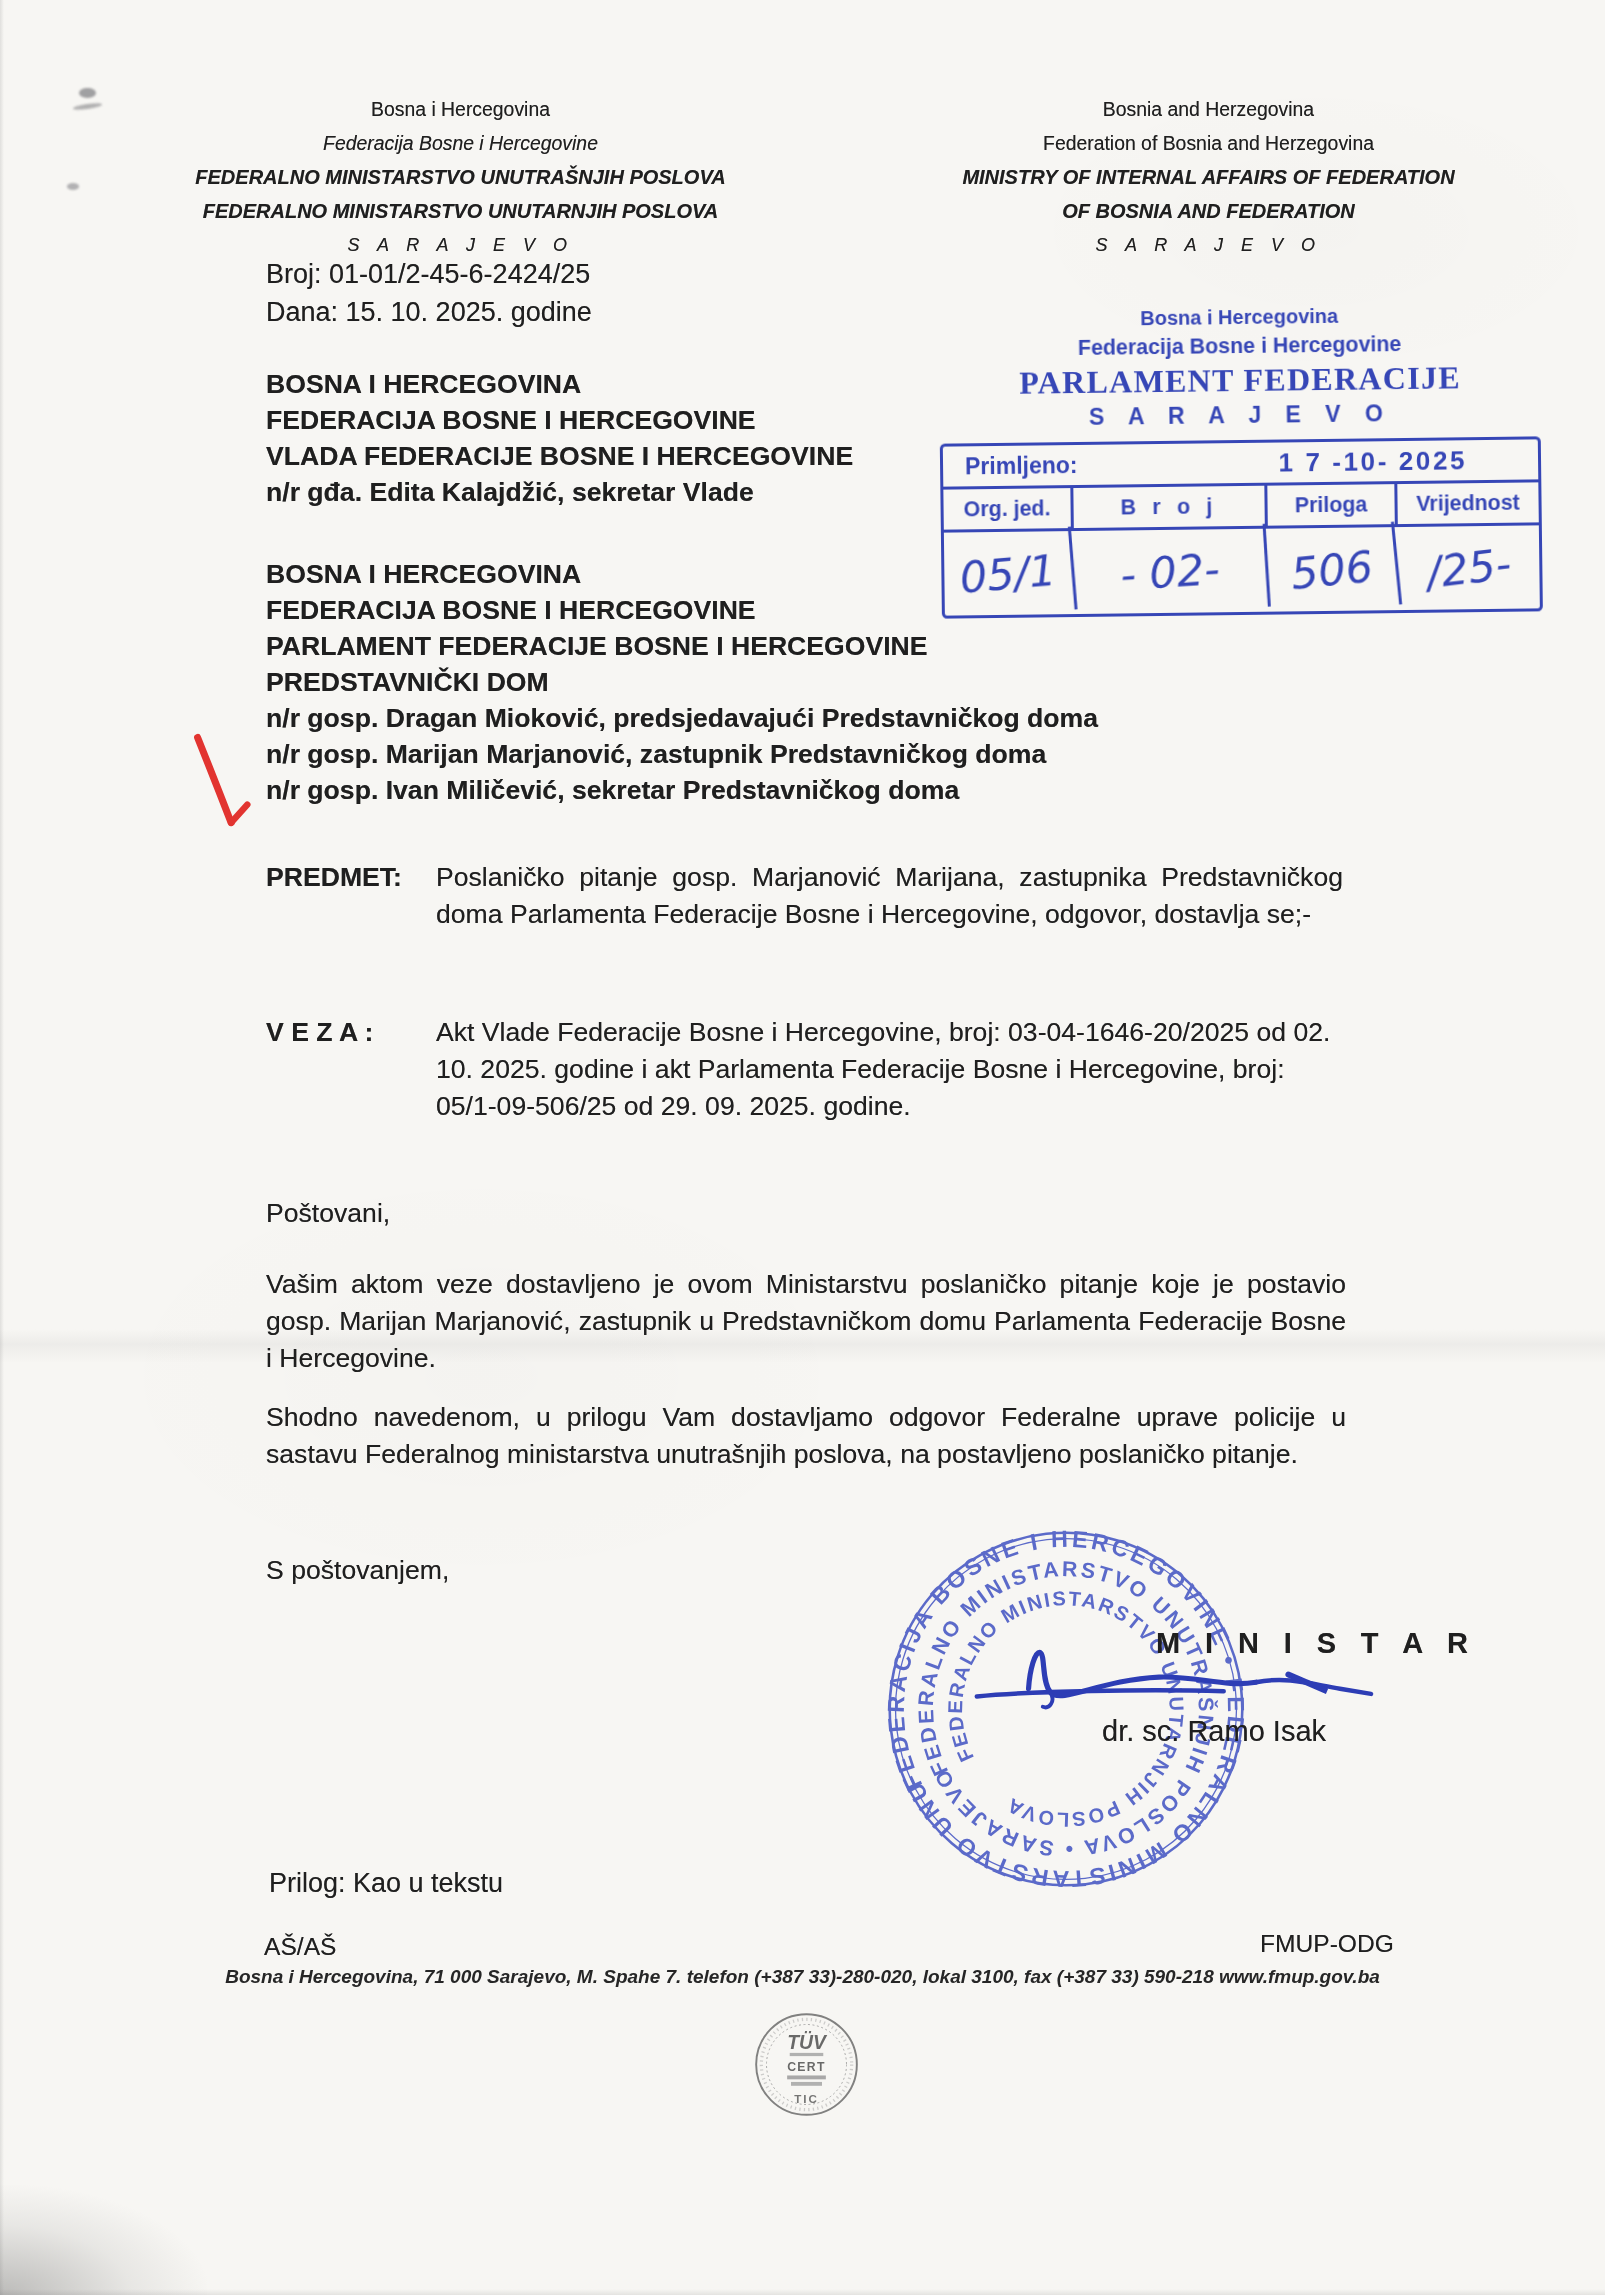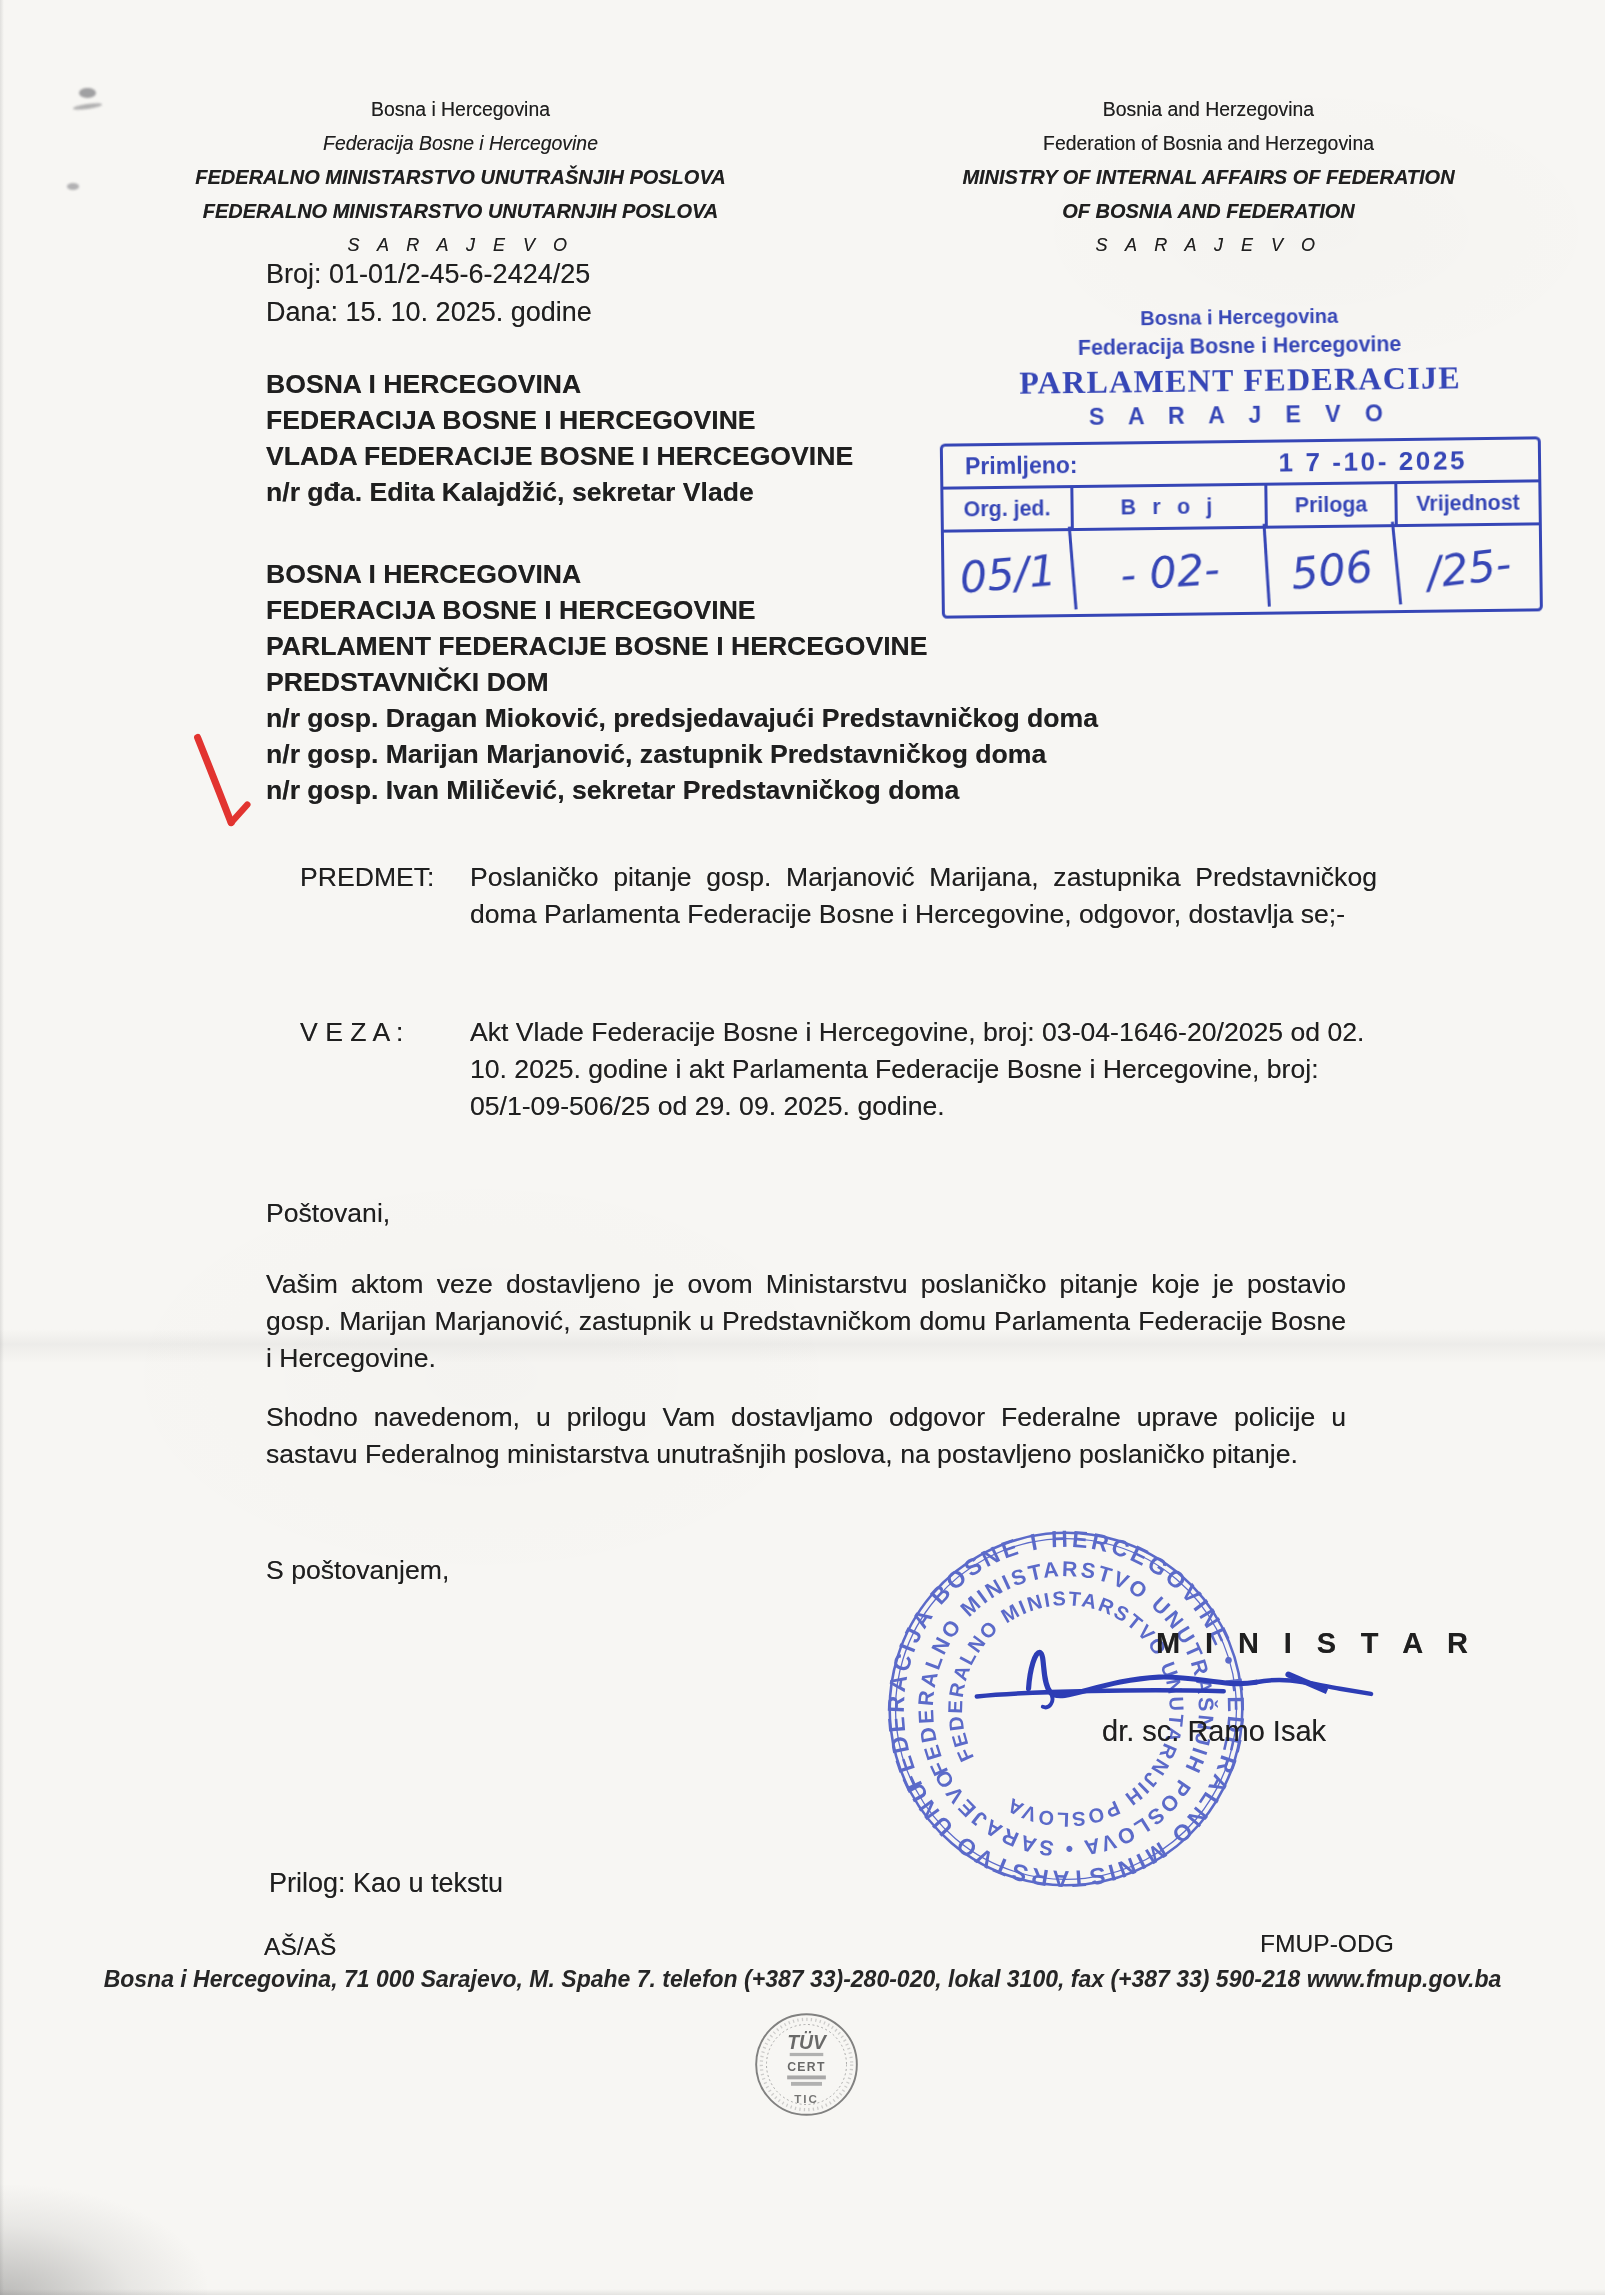--- a/index.html
+++ b/index.html
@@ -28,7 +28,7 @@
   .recip{font-size:26.6px;line-height:36px;font-weight:700;}
   
   .hang{display:flex;font-size:26.6px;line-height:37px;}
-  .hang .lbl{font-weight:400;flex:0 0 170px;margin-left:34px;}
+  .hang .lbl{font-weight:700;flex:0 0 170px;}
   .hang .txt{width:907px;}
   .just{text-align:justify;}
   

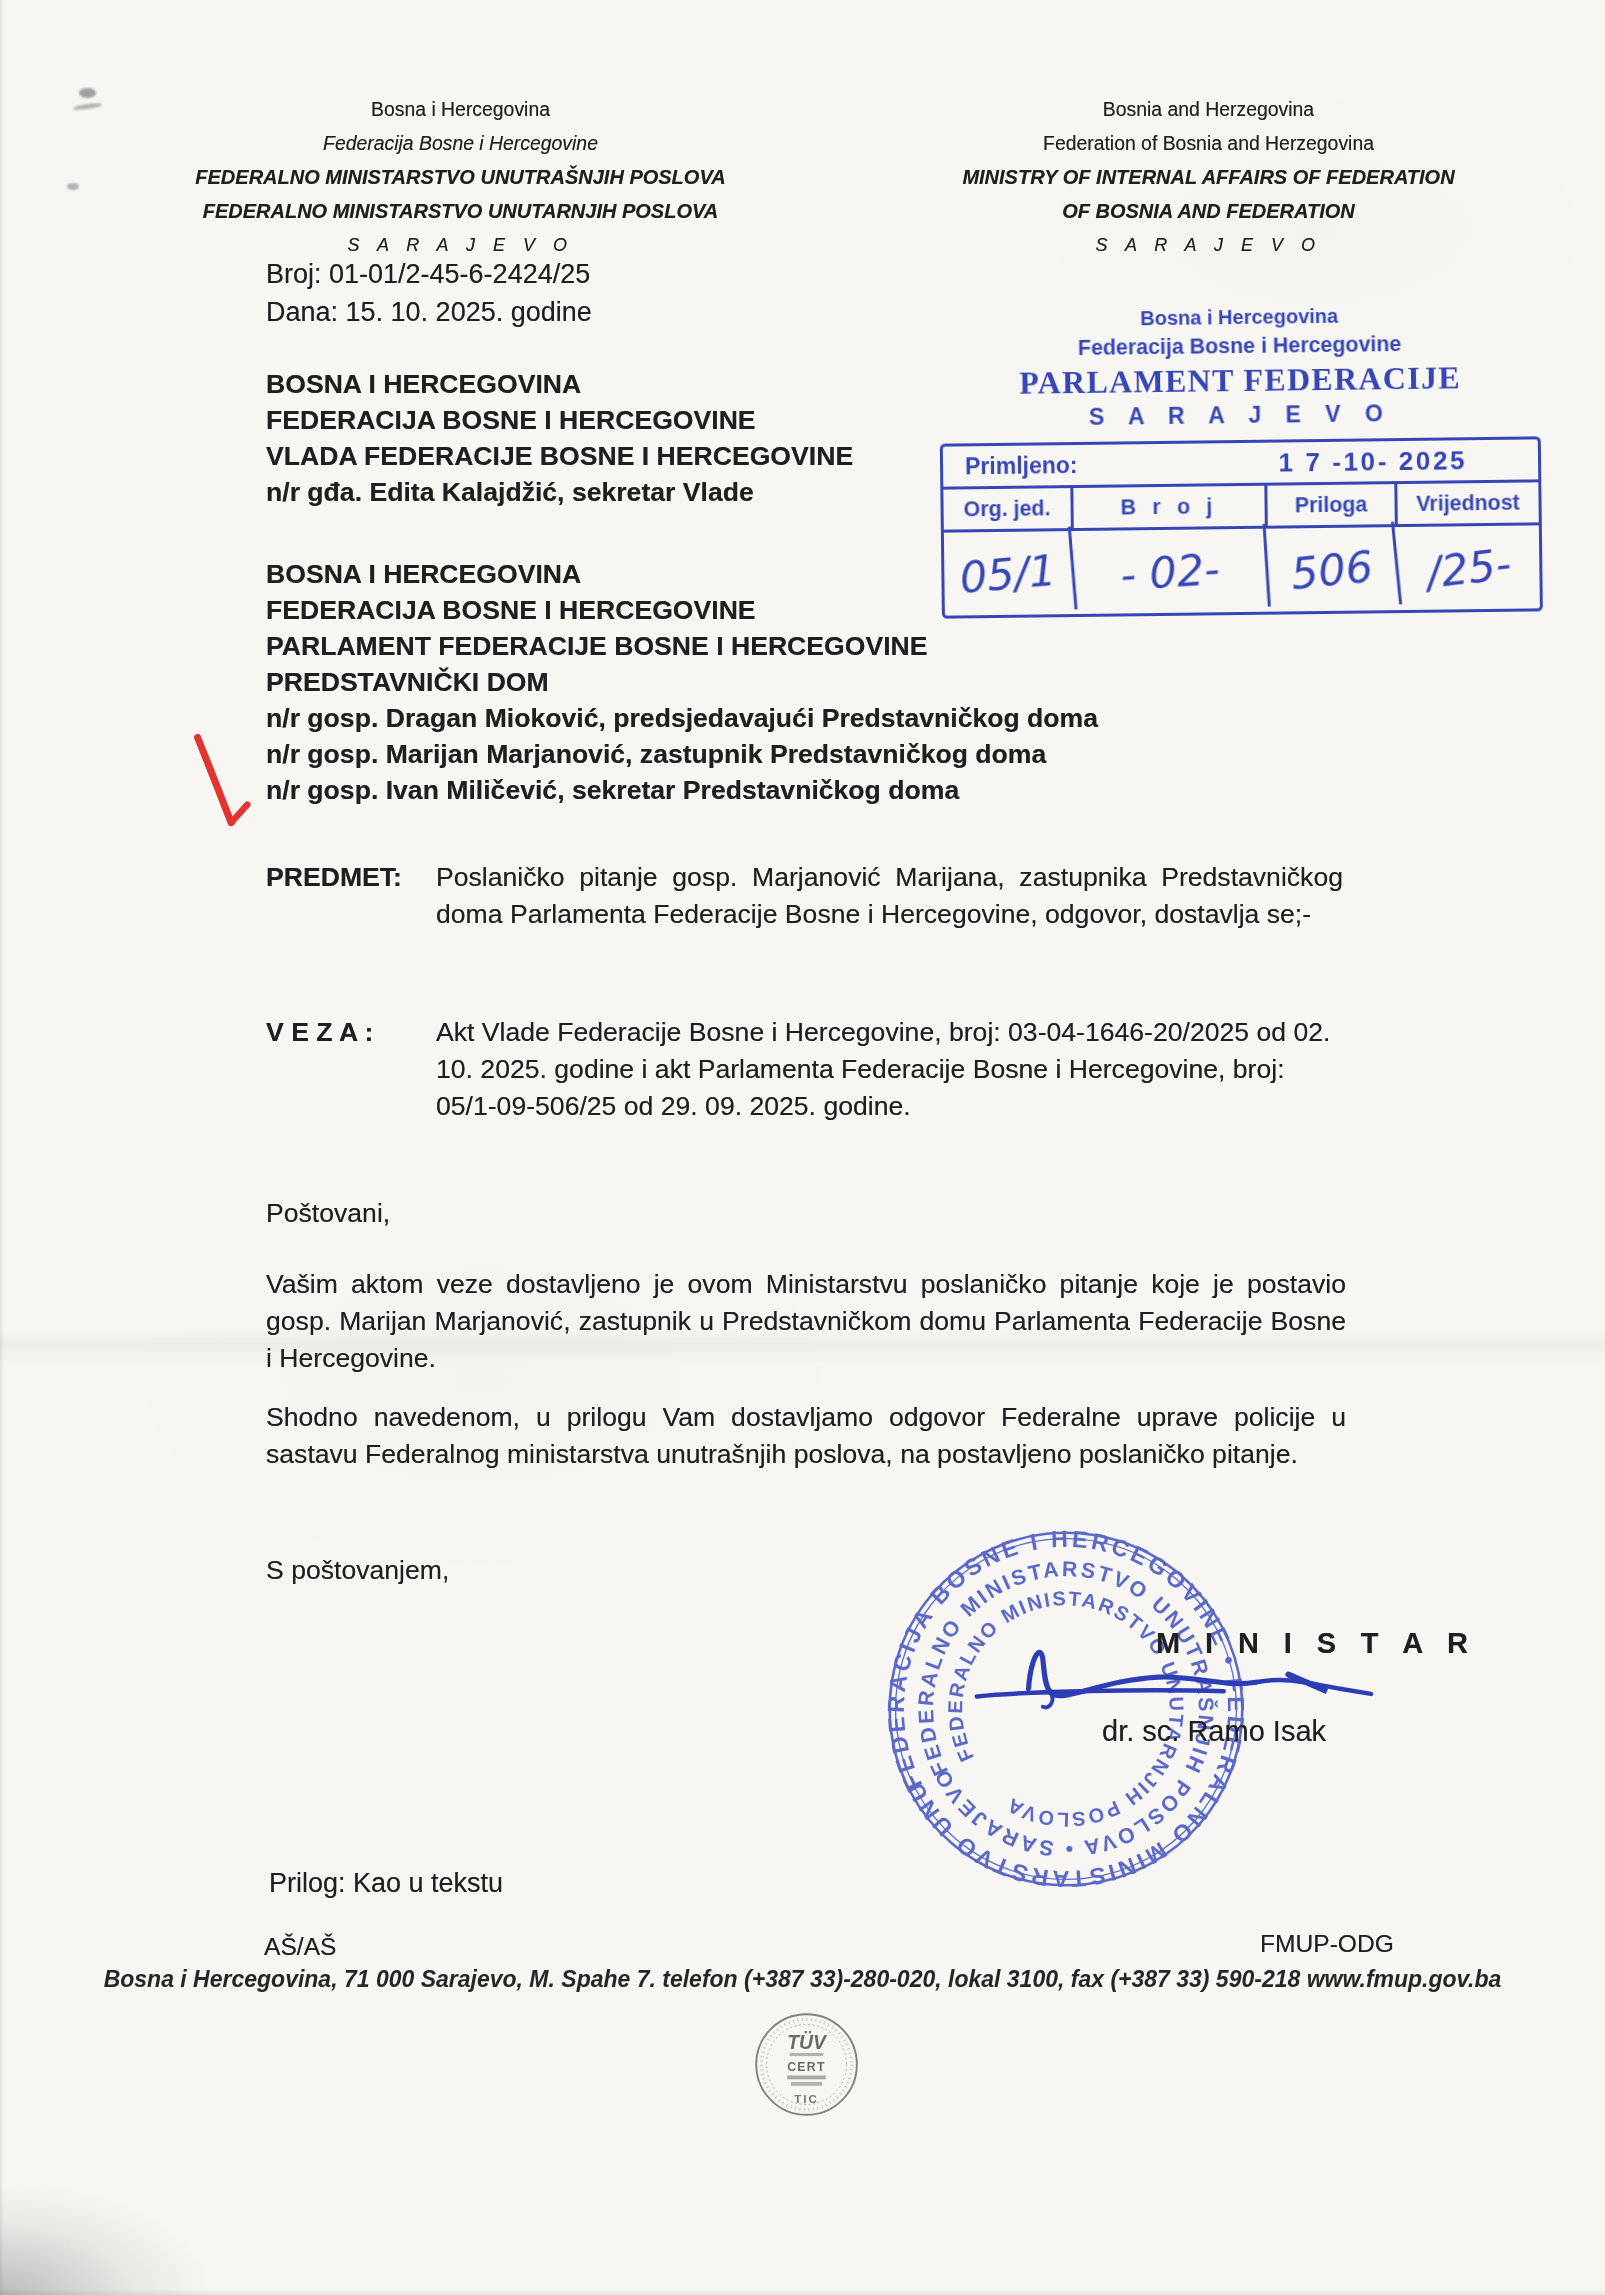--- a/index.html
+++ b/index.html
@@ -57,7 +57,7 @@
   .minname{font-size:29px;font-weight:400;}
   
   .small{font-size:24.6px;}
-  .footer{font-size:23px;font-weight:700;font-style:italic;text-align:center;width:1605px;color:#262626;}
+  .footer{font-size:19px;font-weight:700;font-style:italic;text-align:center;width:1605px;color:#262626;}
   .prilog{font-size:27px;}
   
   .band{left:0;top:1329px;width:1605px;height:34px;background:linear-gradient(to bottom,transparent,rgba(110,110,110,0.075) 45%,rgba(110,110,110,0.05) 60%,transparent);}

